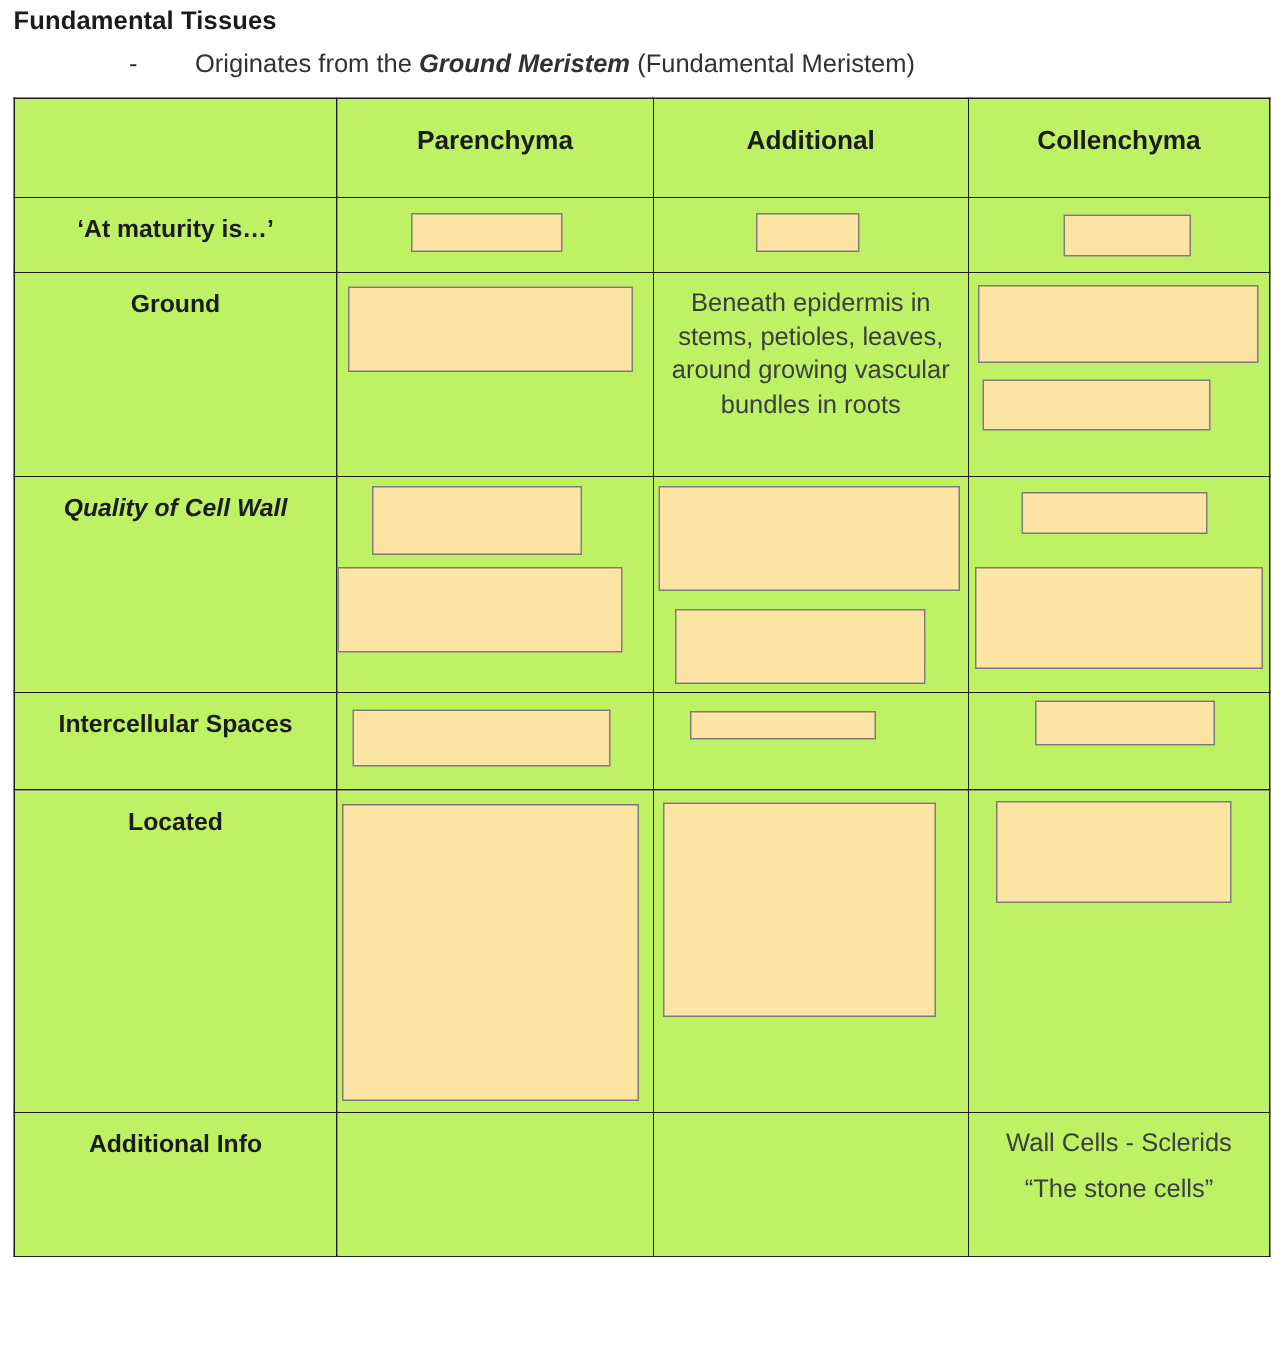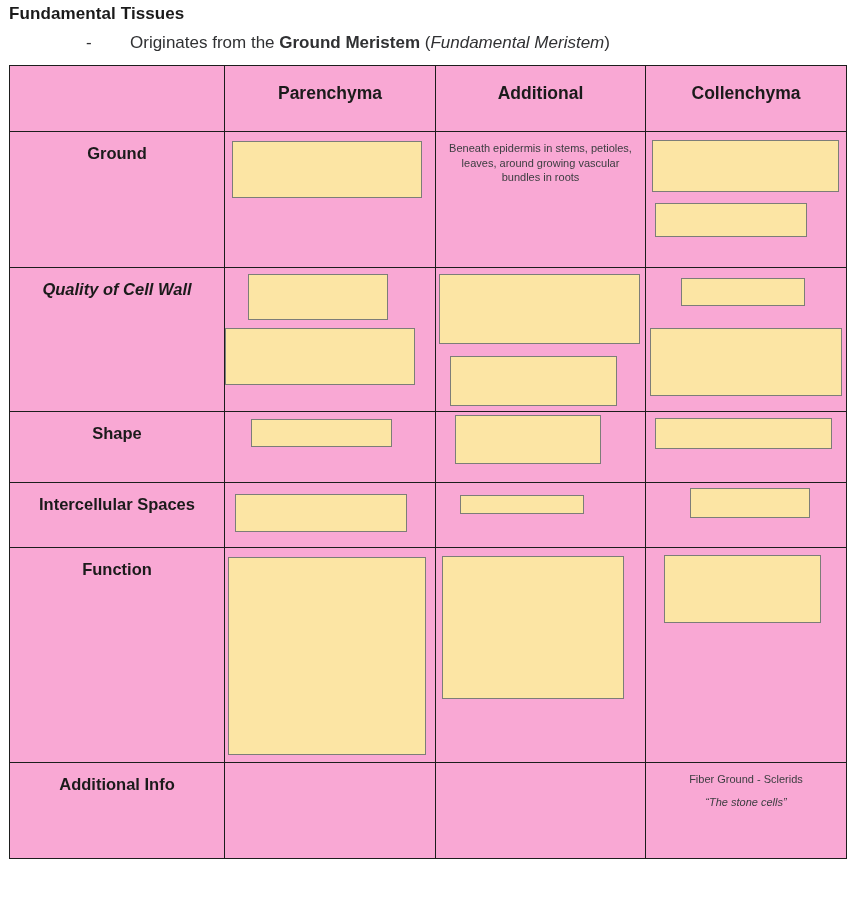--- a/index.html
+++ b/index.html
@@ -51,6 +51,7 @@
   }
   .bi {
     font-weight: bold;
+    font-style: italic;
   }
   .it {
     font-style: italic;

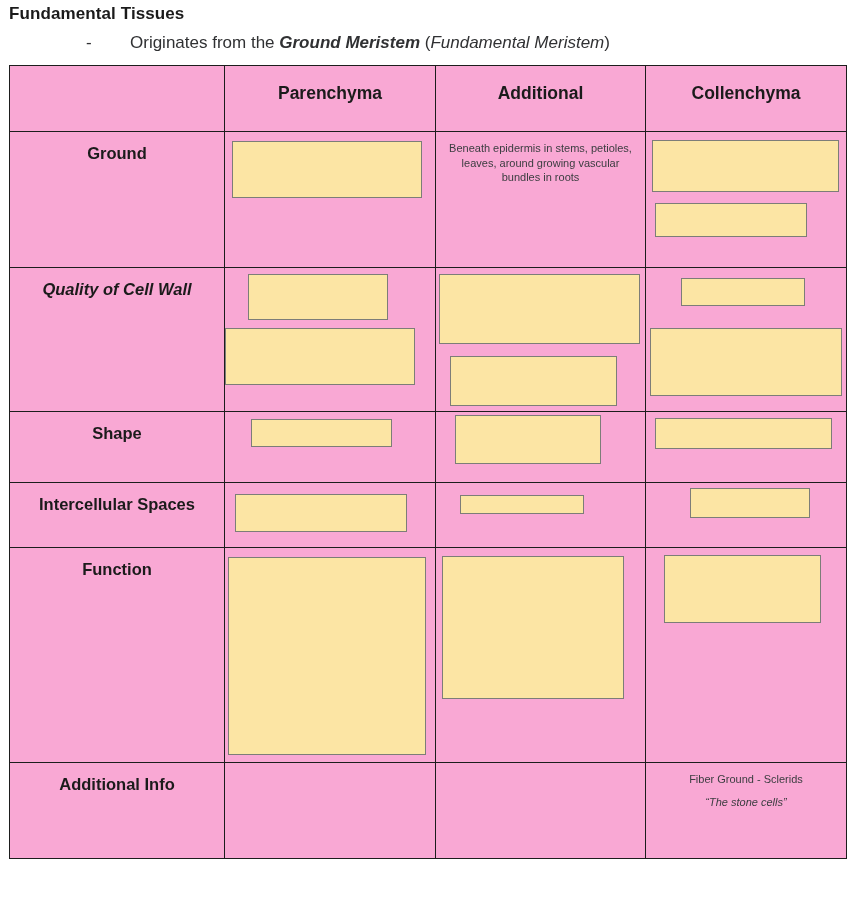--- a/index.html
+++ b/index.html
@@ -54,7 +54,6 @@
     font-style: italic;
   }
   .it {
-    font-style: italic;
   }
 
   

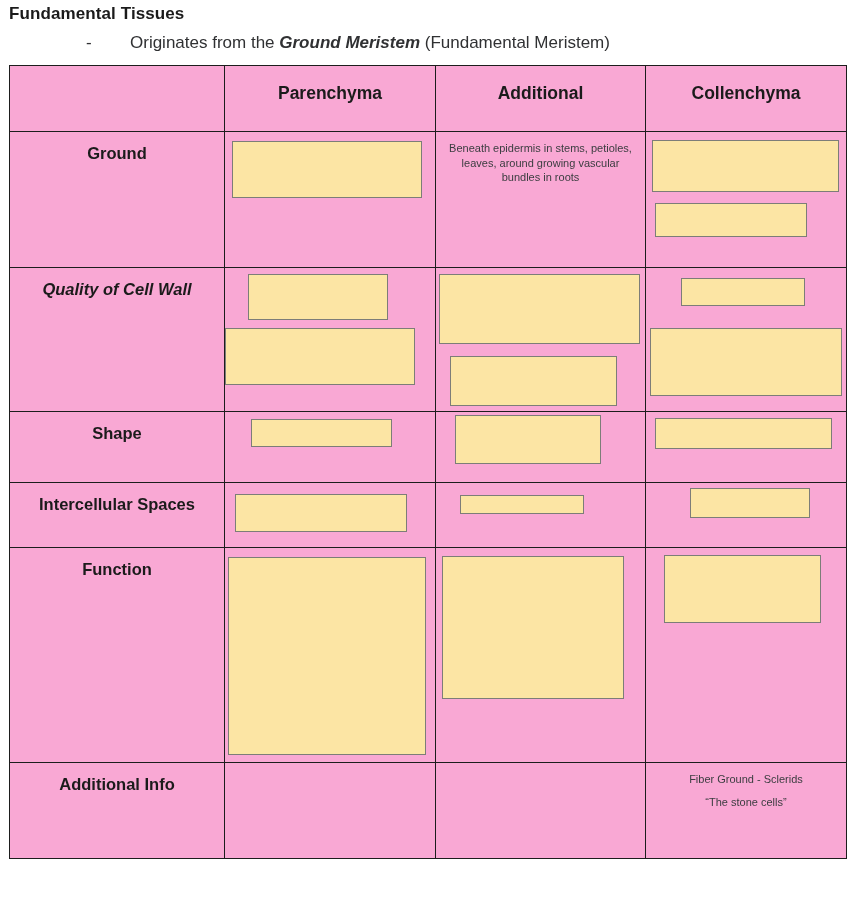--- a/index.html
+++ b/index.html
@@ -71,7 +71,7 @@
     padding: 0;
     vertical-align: top;
     position: relative;
-    background: #f9a8d4;
+    background: #bef264;
   }
 
   col.c-label { width: 215px; }

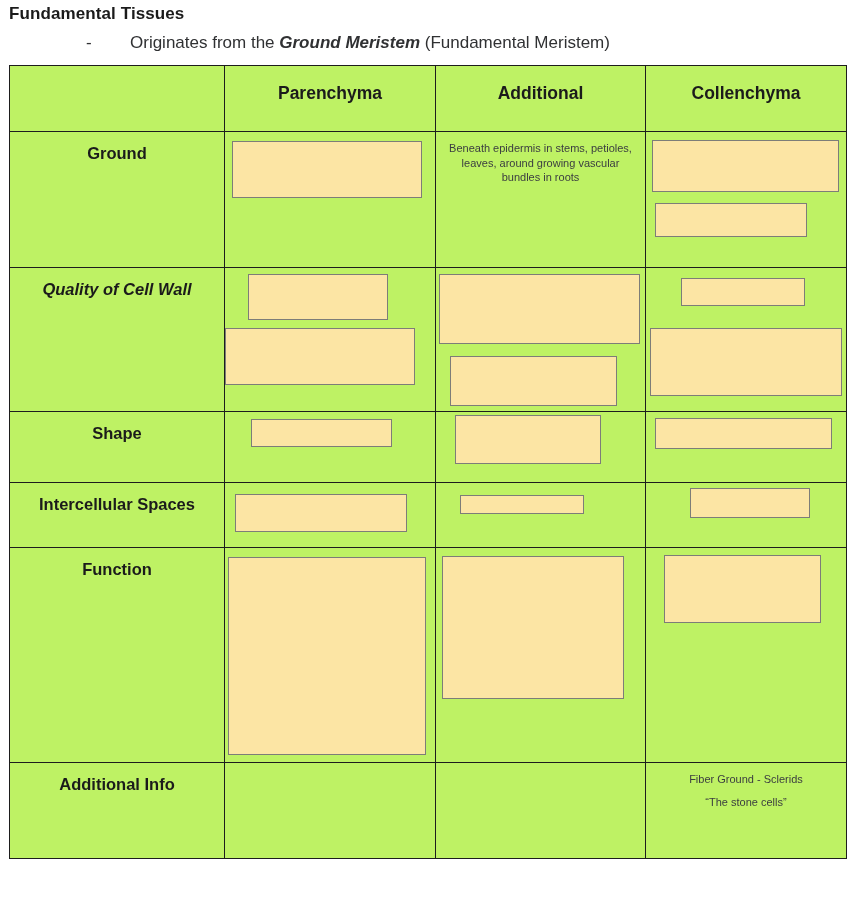--- a/index.html
+++ b/index.html
@@ -155,6 +155,26 @@
           </td>
         </tr>
         <tr>
+          <td style="height: 49px;">
+            <div class="rowhead">‘At maturity is…’</div>
+          </td>
+          <td style="height: 49px;">
+            <div class="cellbox" style="height: 46px;">
+              <div class="redaction" style="left: 49px; top: 10px; width: 101px; height: 26px; background: rgb(252, 229, 164); border-color: rgb(125, 125, 120);"></div>
+            </div>
+          </td>
+          <td style="height: 49px;">
+            <div class="cellbox" style="height: 46px;">
+              <div class="redaction" style="left: 68px; top: 10px; width: 69px; height: 26px; background: rgb(252, 229, 164); border-color: rgb(125, 125, 120);"></div>
+            </div>
+          </td>
+          <td style="height: 49px;">
+            <div class="cellbox" style="height: 46px;">
+              <div class="redaction" style="left: 63px; top: 11px; width: 85px; height: 28px; background: rgb(252, 229, 164); border-color: rgb(125, 125, 120);"></div>
+            </div>
+          </td>
+        </tr>
+        <tr>
           <td style="height: 135px;">
             <div class="rowhead">Ground</div>
           </td>

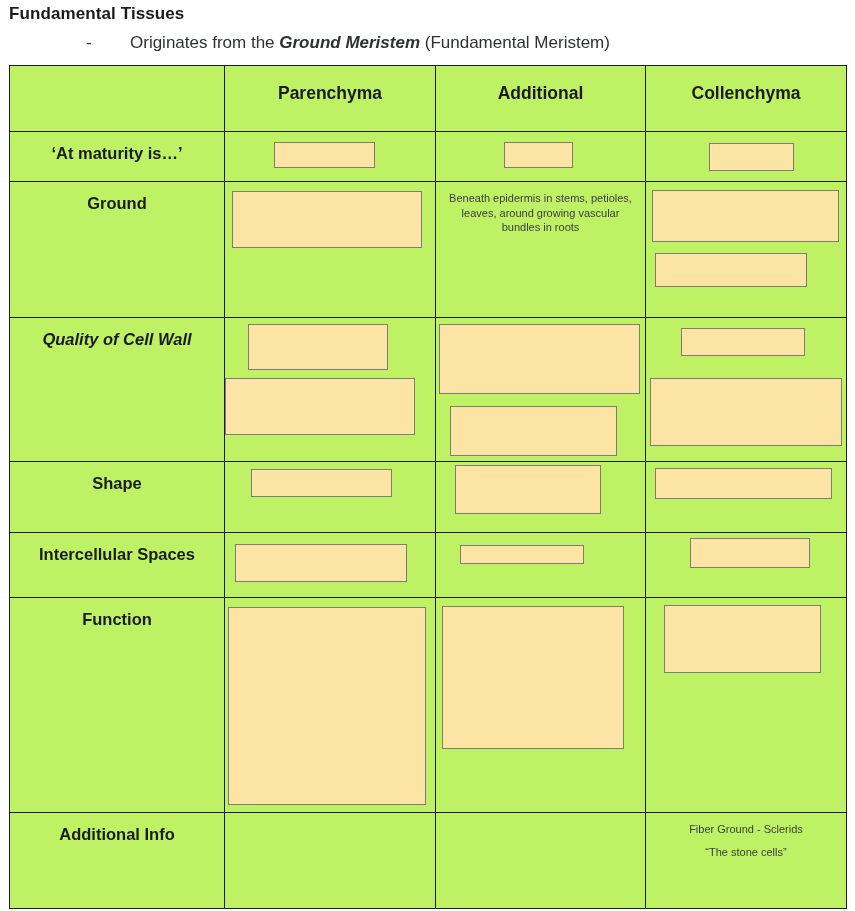--- a/index.html
+++ b/index.html
@@ -107,7 +107,7 @@
   }
 
   .celltext {
-    font-size: 11px;
+    font-size: 17px;
     line-height: 1.33;
     text-align: center;
     color: #3b3d40;

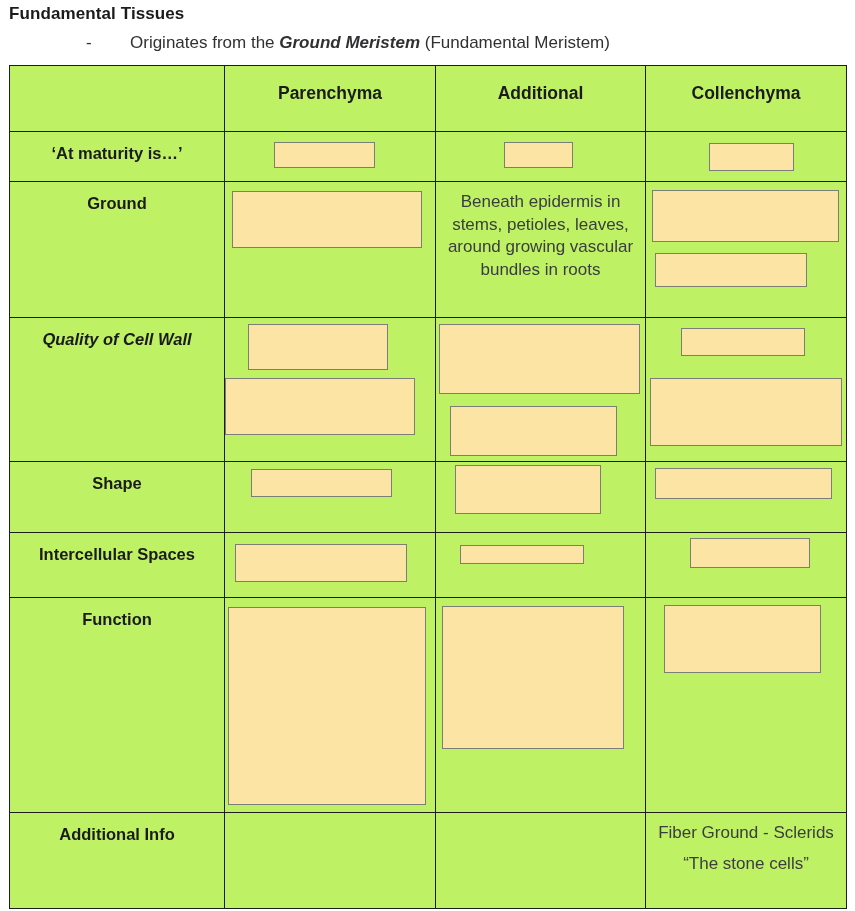--- a/index.html
+++ b/index.html
@@ -219,26 +219,6 @@
           </td>
         </tr>
         <tr>
-          <td style="height: 70px;">
-            <div class="rowhead">Shape</div>
-          </td>
-          <td style="height: 70px;">
-            <div class="cellbox" style="height: 67px;">
-              <div class="redaction" style="left: 26px; top: 7px; width: 141px; height: 28px; background: rgb(252, 229, 164); border-color: rgb(125, 125, 120);"></div>
-            </div>
-          </td>
-          <td style="height: 70px;">
-            <div class="cellbox" style="height: 67px;">
-              <div class="redaction" style="left: 19px; top: 3px; width: 146px; height: 49px; background: rgb(252, 229, 164); border-color: rgb(125, 125, 120);"></div>
-            </div>
-          </td>
-          <td style="height: 70px;">
-            <div class="cellbox" style="height: 67px;">
-              <div class="redaction" style="left: 9px; top: 6px; width: 177px; height: 31px; background: rgb(252, 229, 164); border-color: rgb(125, 125, 120);"></div>
-            </div>
-          </td>
-        </tr>
-        <tr>
           <td style="height: 64px;">
             <div class="rowhead">Intercellular Spaces</div>
           </td>

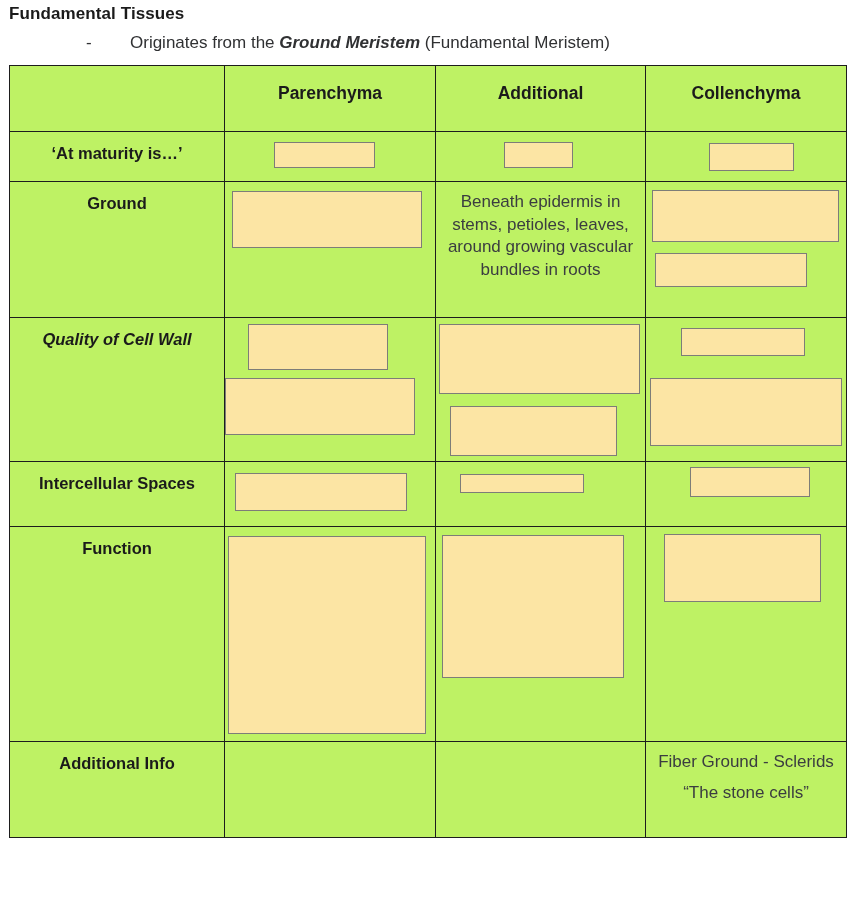--- a/index.html
+++ b/index.html
@@ -240,7 +240,7 @@
         </tr>
         <tr>
           <td style="height: 214px;">
-            <div class="rowhead">Function</div>
+            <div class="rowhead">Located</div>
           </td>
           <td style="height: 214px;">
             <div class="cellbox" style="height: 211px;">

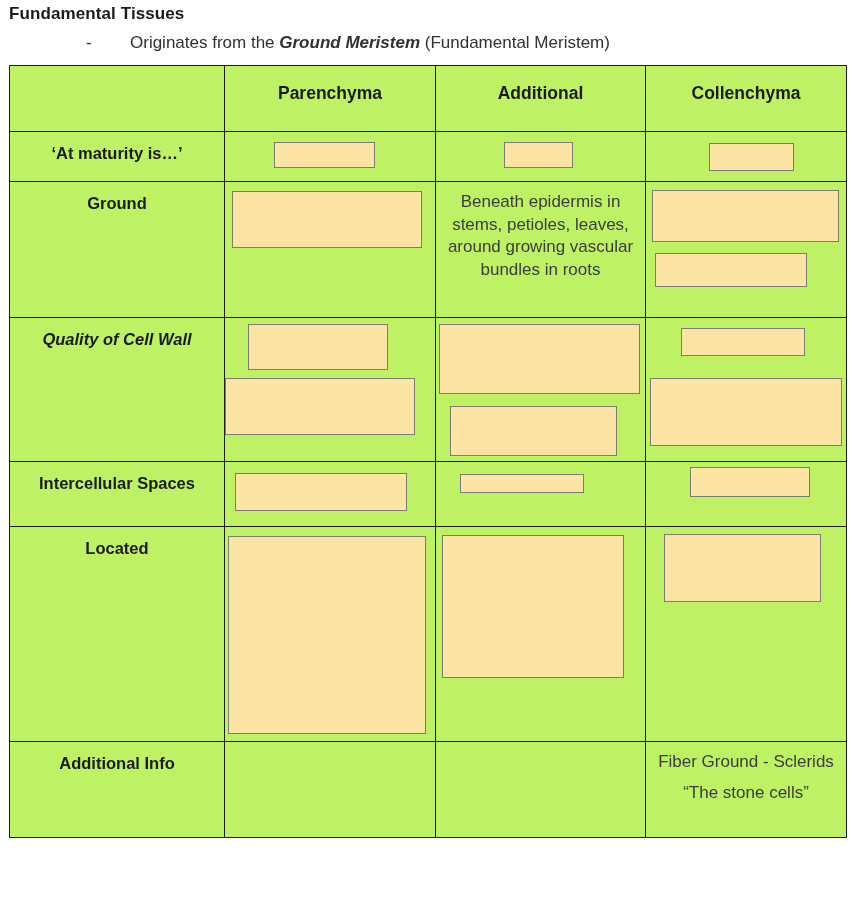--- a/index.html
+++ b/index.html
@@ -270,7 +270,7 @@
           </td>
           <td style="height: 95px;">
             <div class="cellbox" style="height: 92px;">
-              <div class="celltext">Fiber Ground - Sclerids</div>
+              <div class="celltext">Wall Cells - Sclerids</div>
               <div class="celltext it" style="padding-top: 0px;">“The stone cells”</div>
             </div>
           </td>

